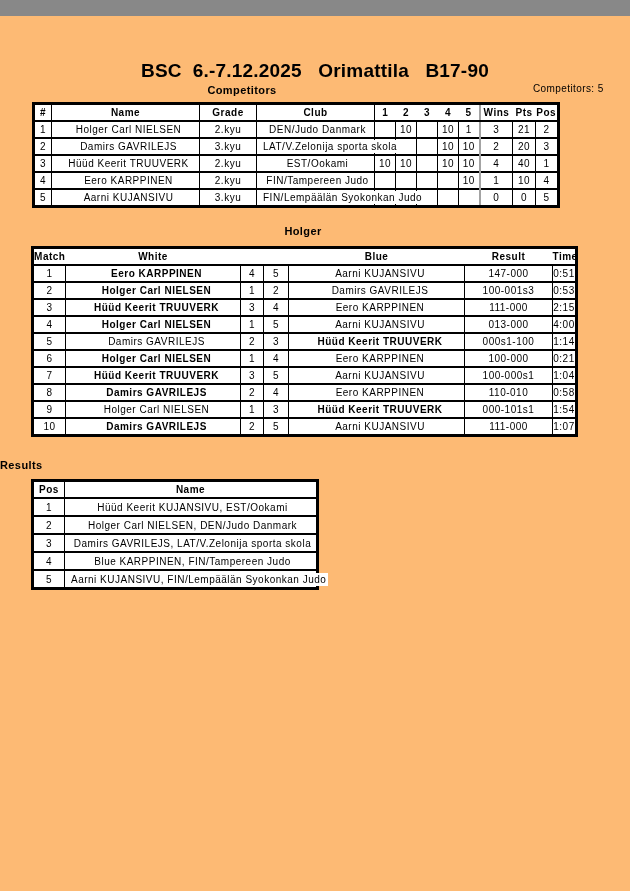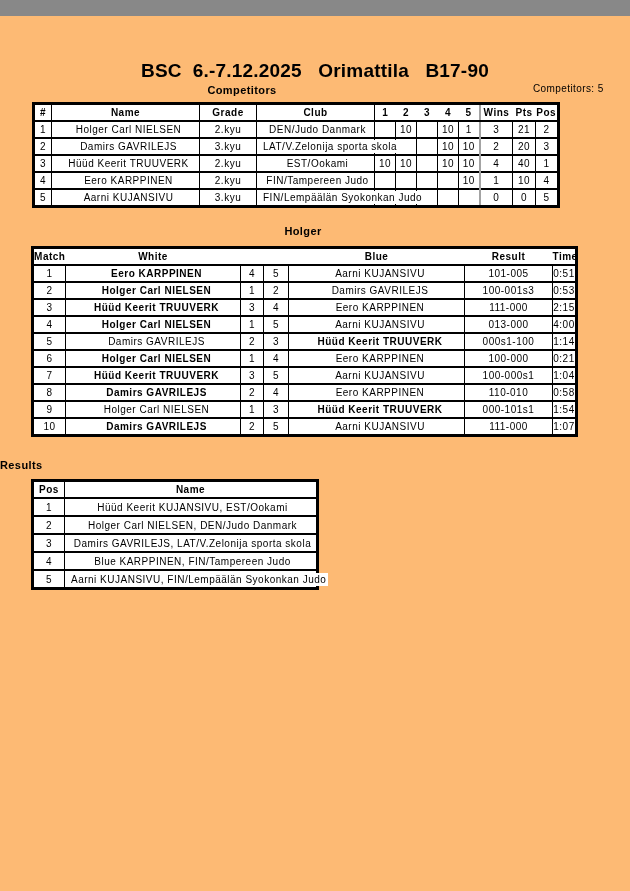--- a/index.html
+++ b/index.html
@@ -195,7 +195,7 @@
           <td class="c vl">4</td>
           <td class="c vl">5</td>
           <td class="l vl pl7">Aarni KUJANSIVU</td>
-          <td class="c vl">101-005</td>
+          <td class="c vl">147-000</td>
           <td class="c vl">0:51</td>
         </tr>
 

